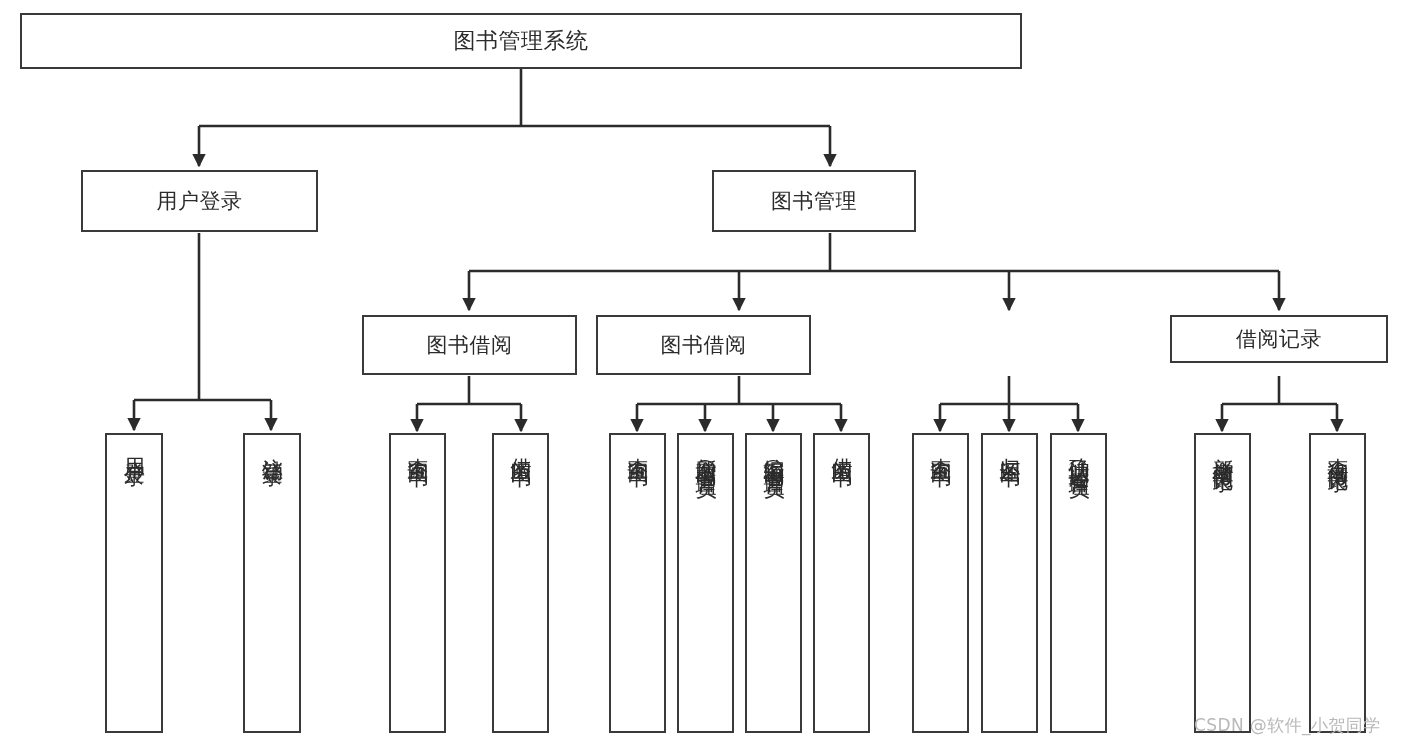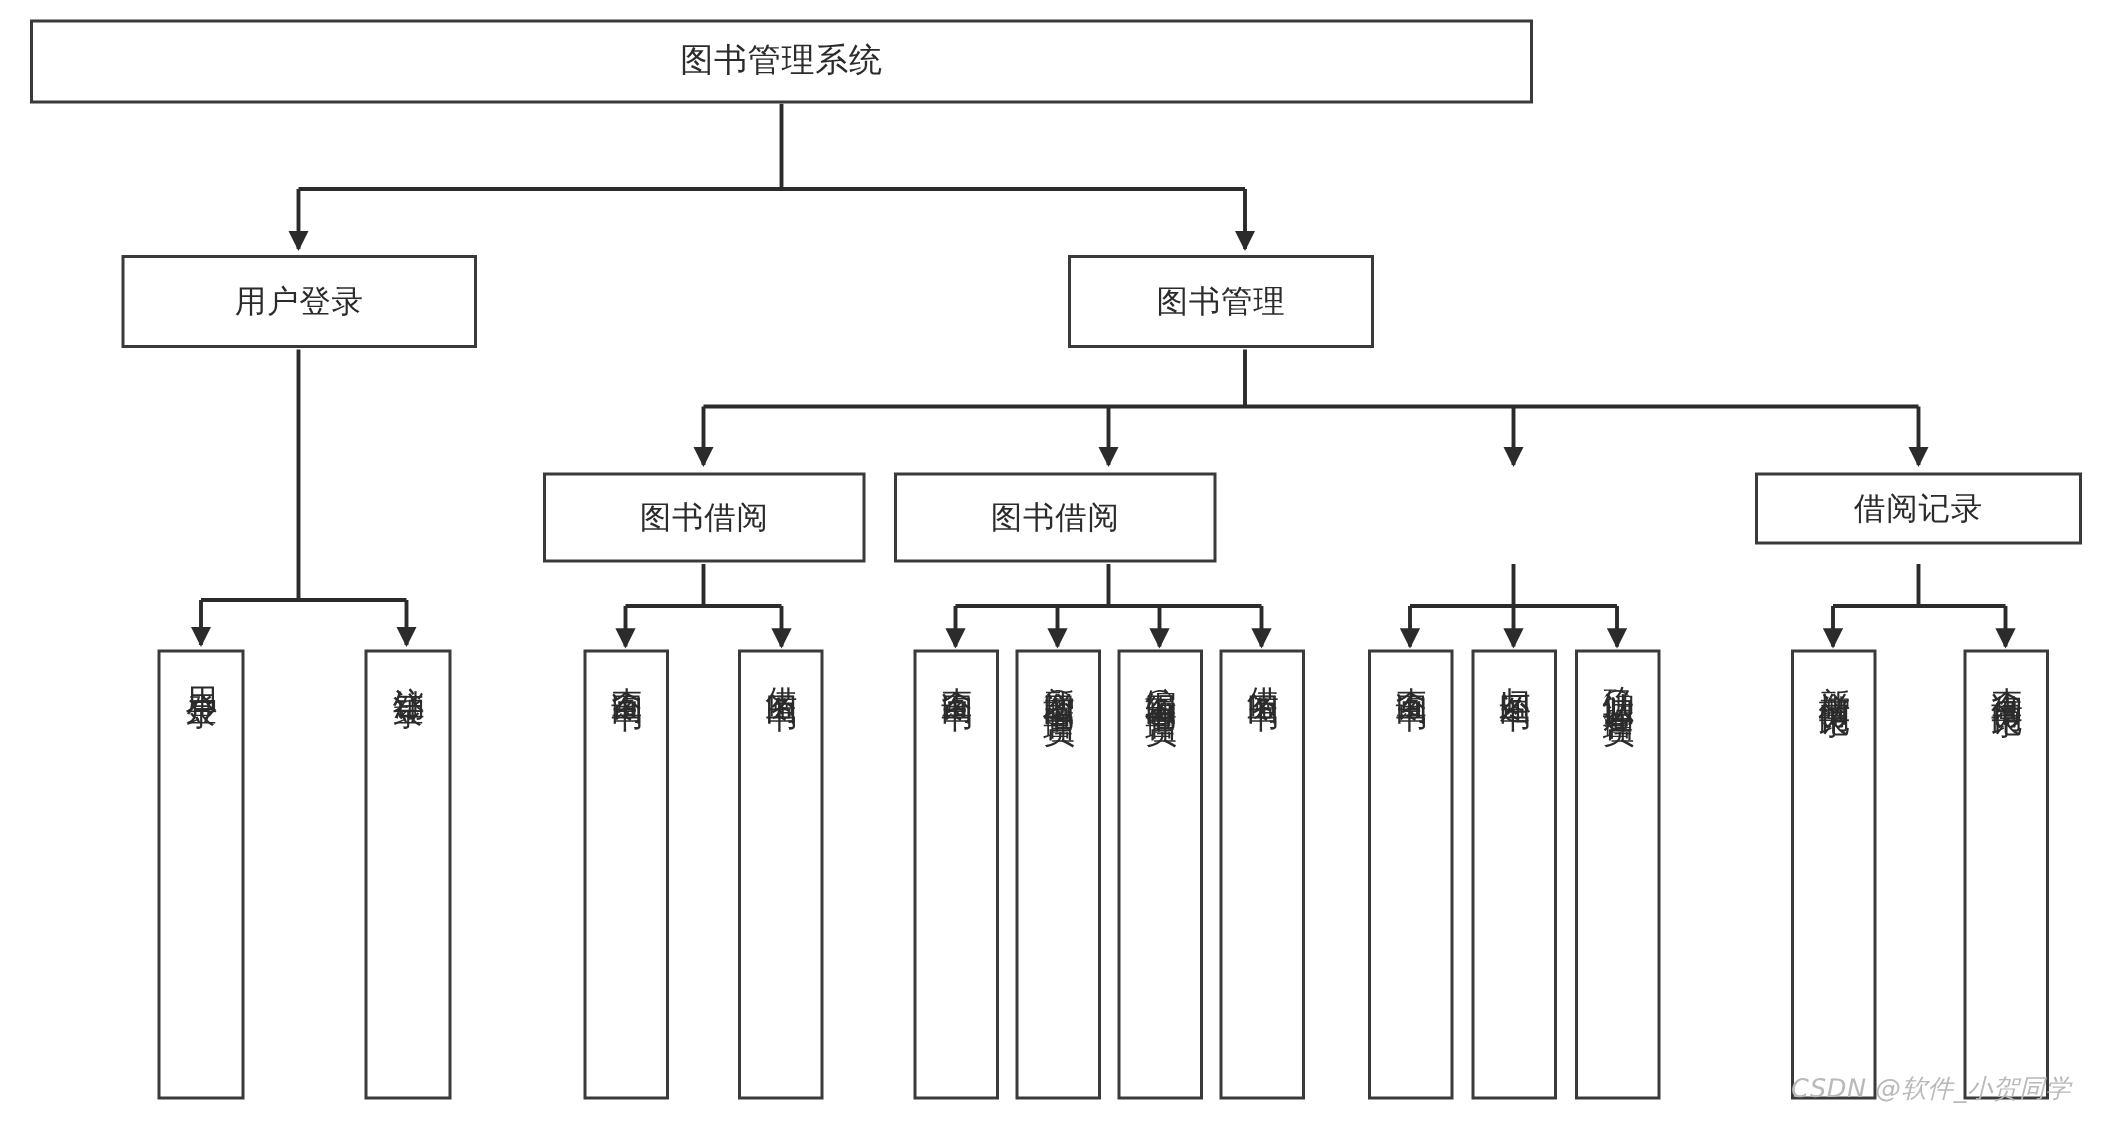--- a/index.html
+++ b/index.html
@@ -210,7 +210,7 @@
     <span class="node-label">查询借阅记录</span>
   </div>
 
-  <div class="watermark" style="left:1194px; top:714px;font-style:italic;">CSDN @软件_小贺同学</div>
+  <div class="watermark" style="left:1194px; top:714px;">CSDN @软件_小贺同学</div>
 
 </div>
 

